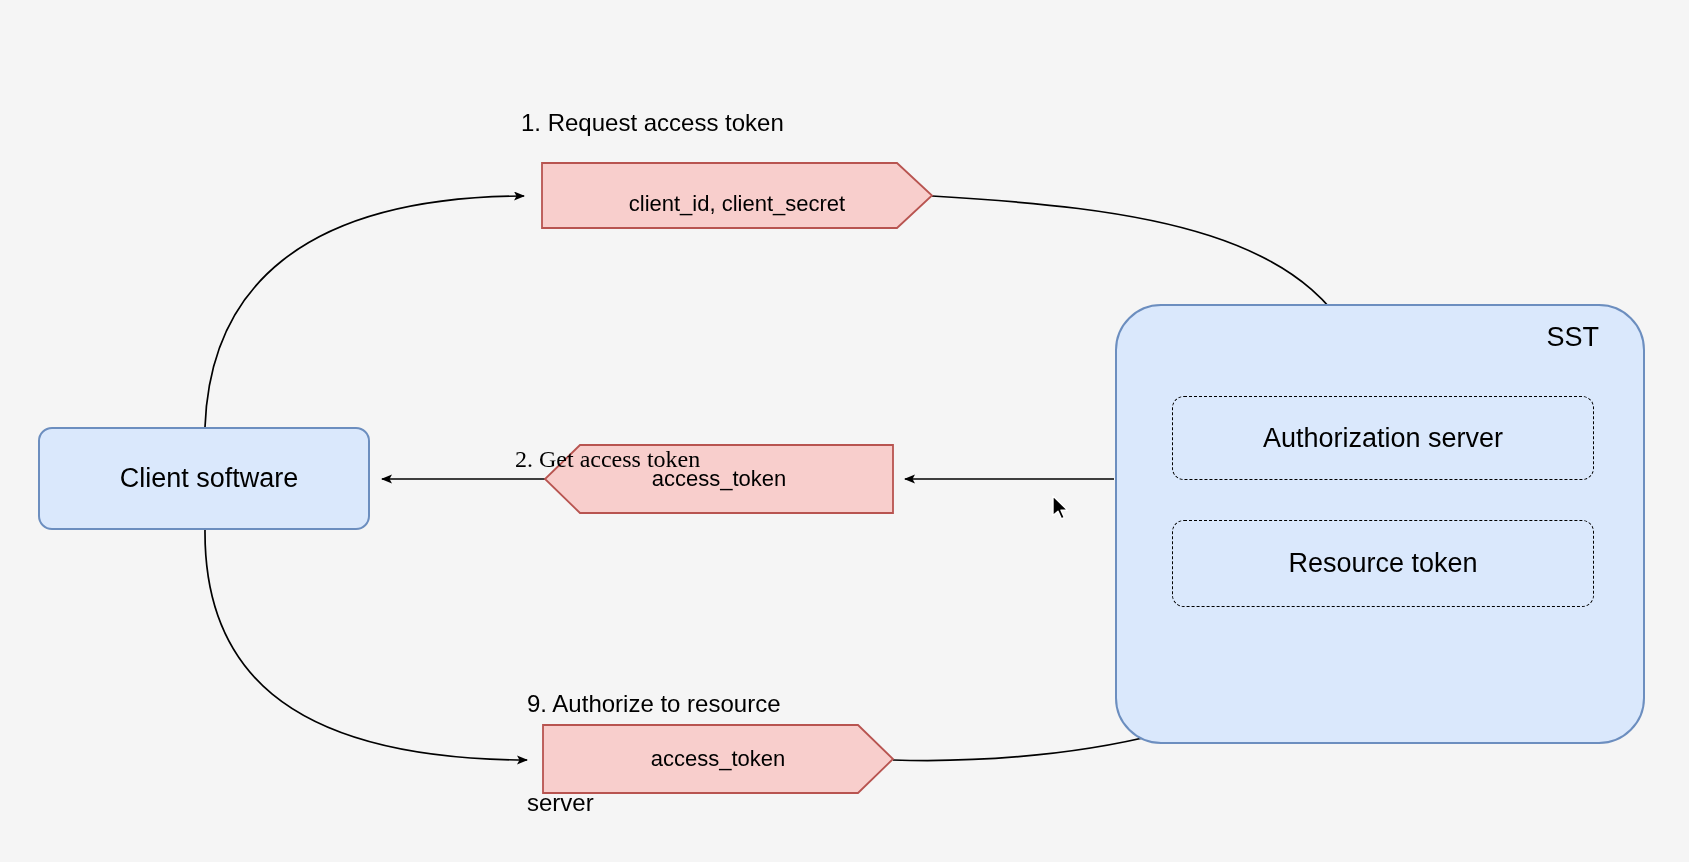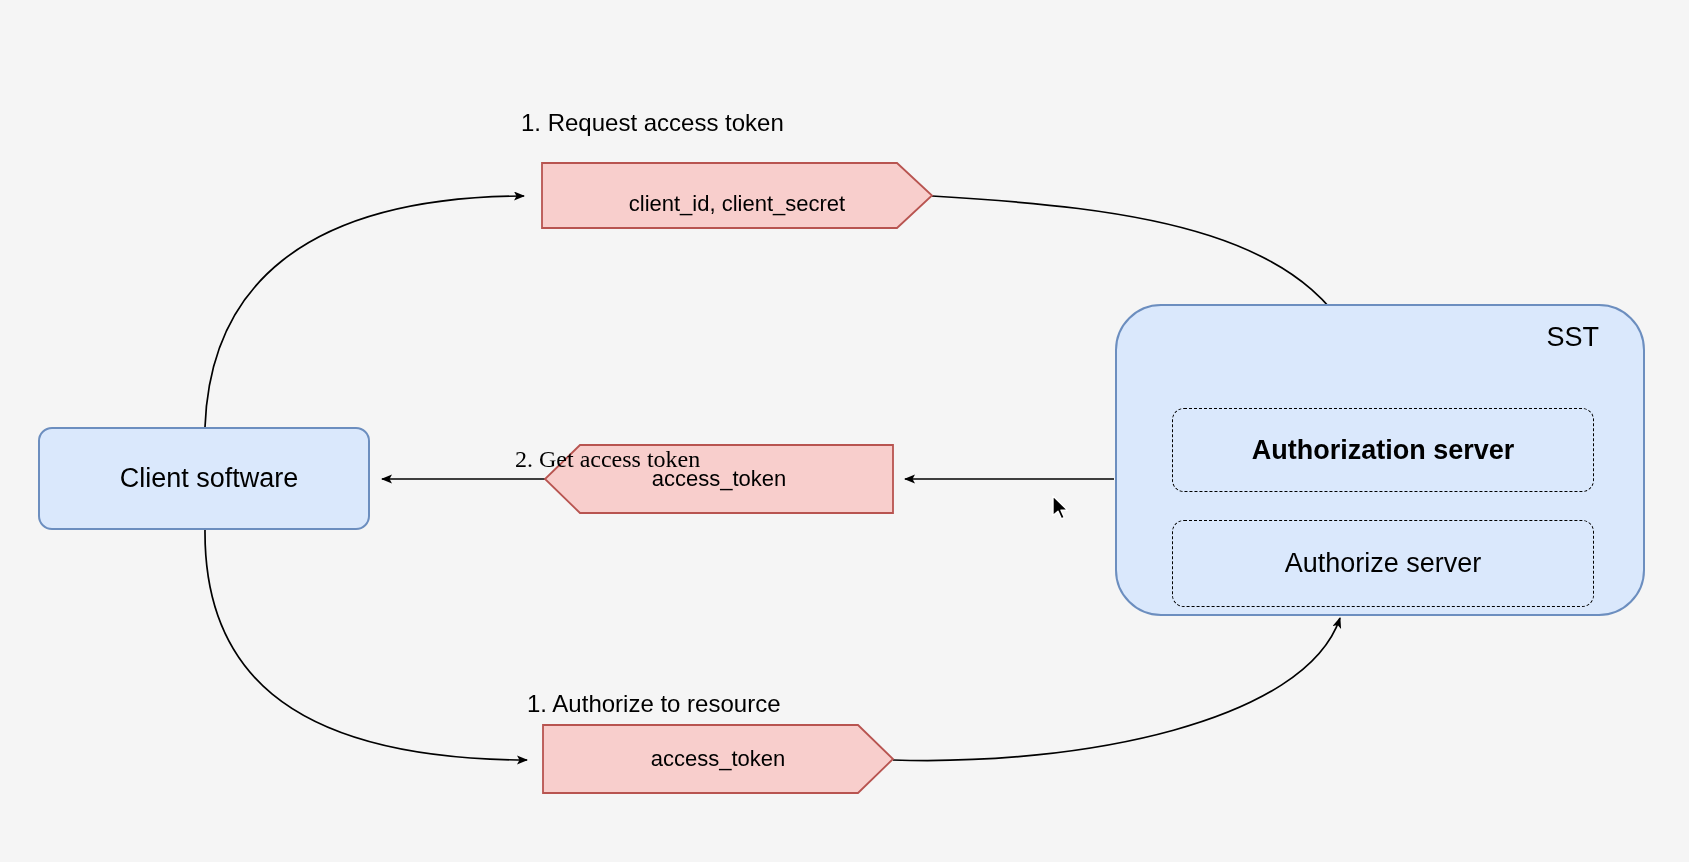--- a/index.html
+++ b/index.html
@@ -28,7 +28,7 @@
     padding-left:10px;
   }
   .sst-node{
-    left:1115px;top:304px;width:530px;height:312px;
+    left:1115px;top:304px;width:530px;height:440px;
     border-radius:46px;
   }
   .sst-label{

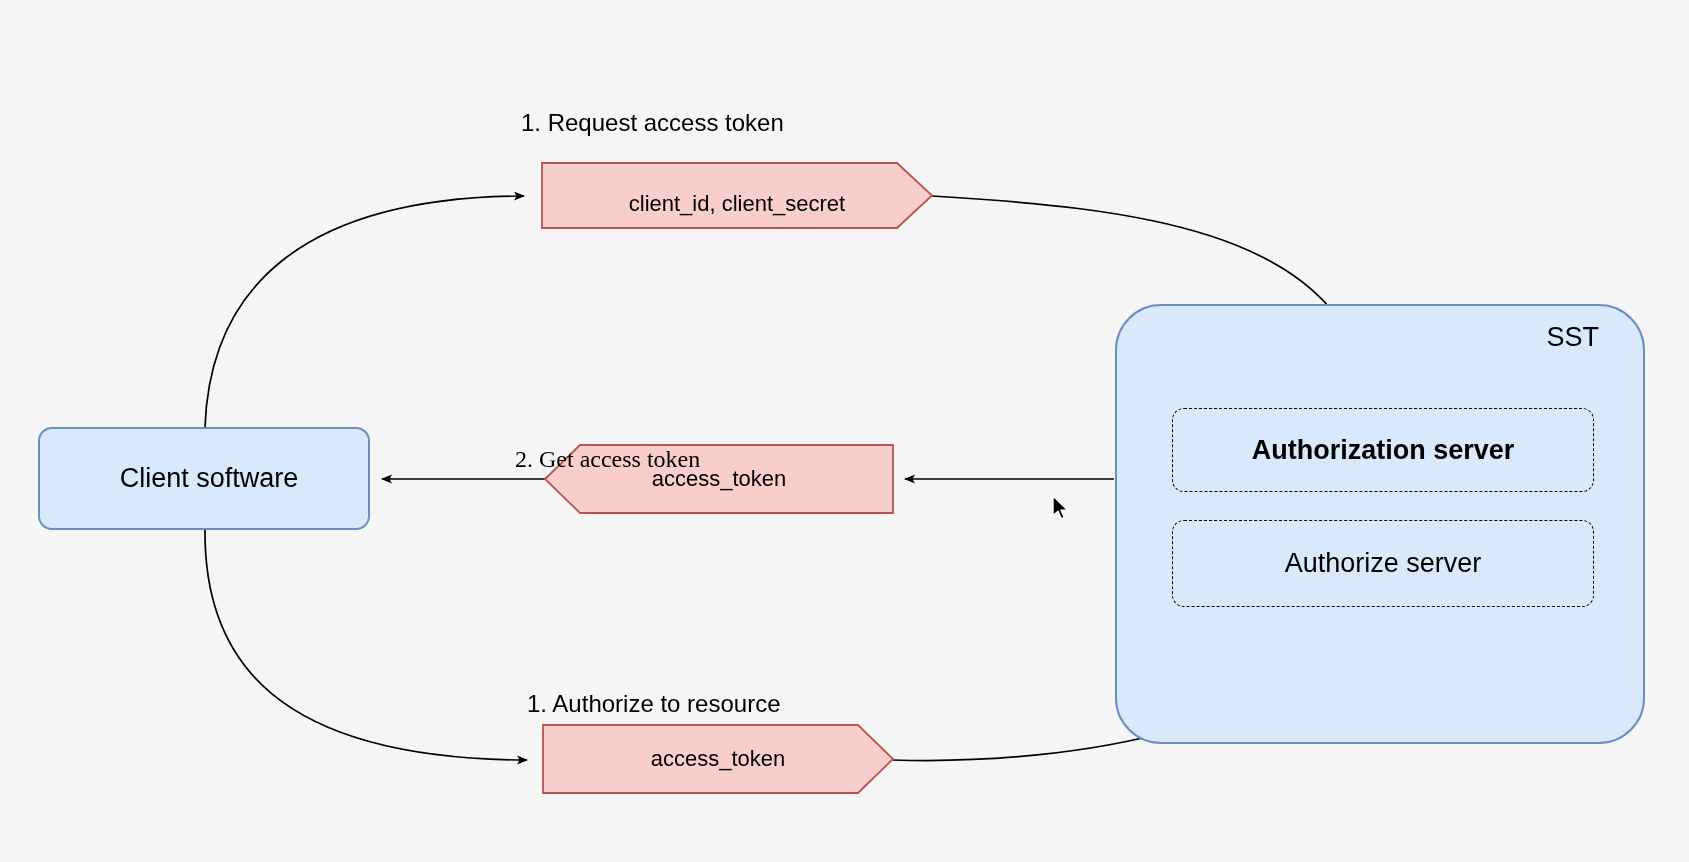--- a/index.html
+++ b/index.html
@@ -44,7 +44,7 @@
     font-size:27px;
     background:transparent;
   }
-  .auth-box{left:55px;top:102px;width:422px;height:84px;font-weight:bold;}
+  .auth-box{left:55px;top:90px;width:422px;height:84px;}
   .res-box{left:55px;top:214px;width:422px;height:87px;}
 
   

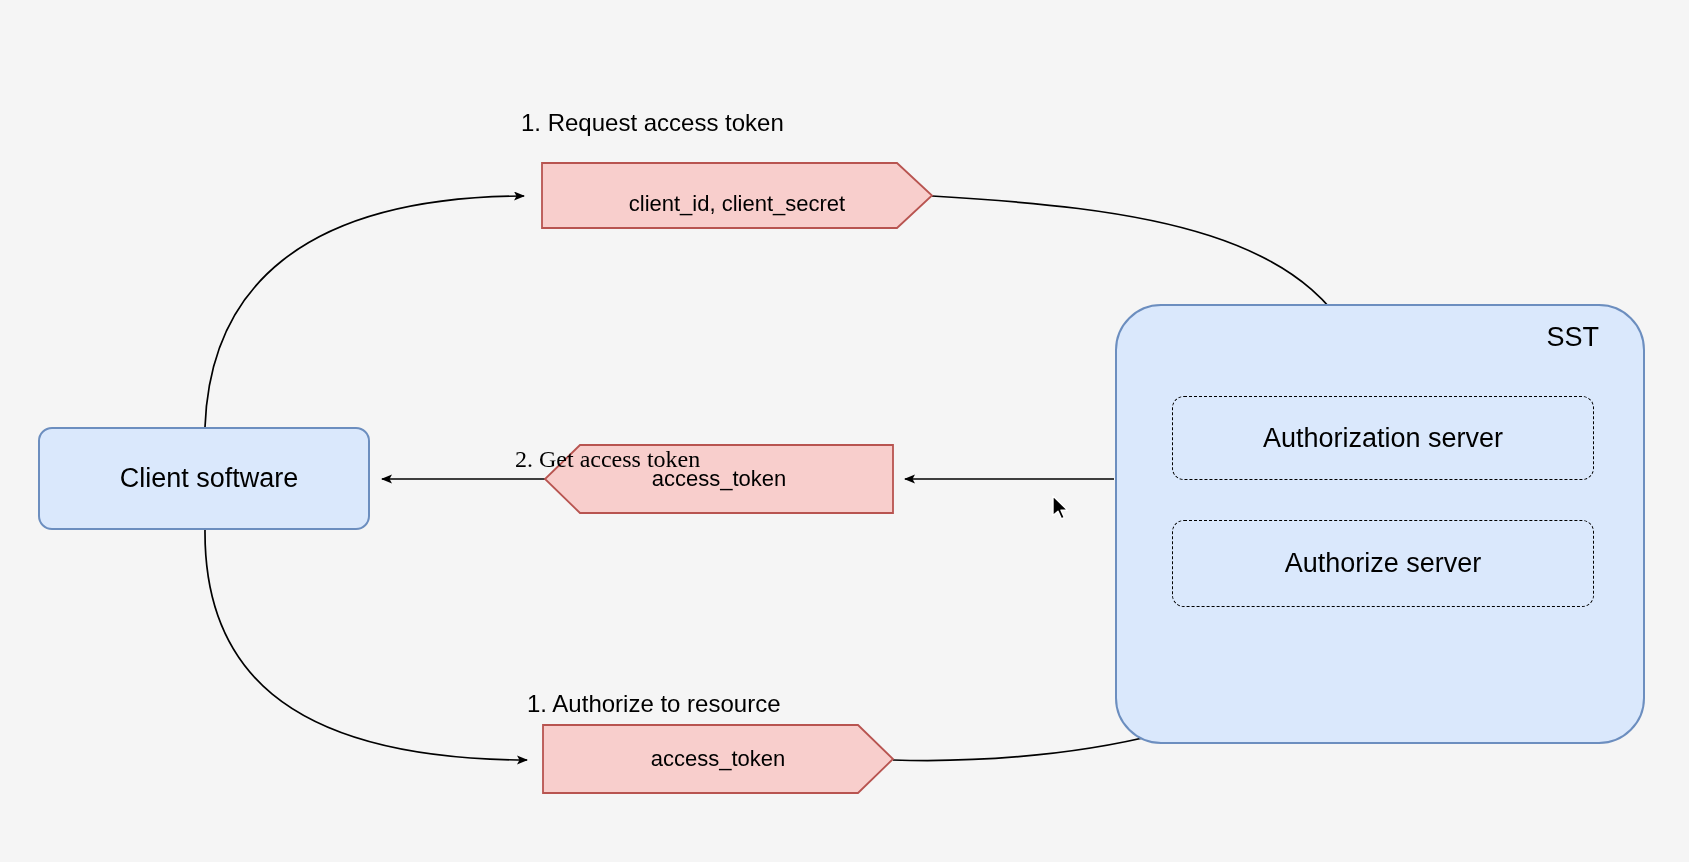--- a/index.html
+++ b/index.html
@@ -112,7 +112,7 @@
       <span>Authorization server</span>
     </div>
     <div class="dashed-box res-box">
-      <span>Authorize server</span>
+      <span>Resource token</span>
     </div>
   </div>
 

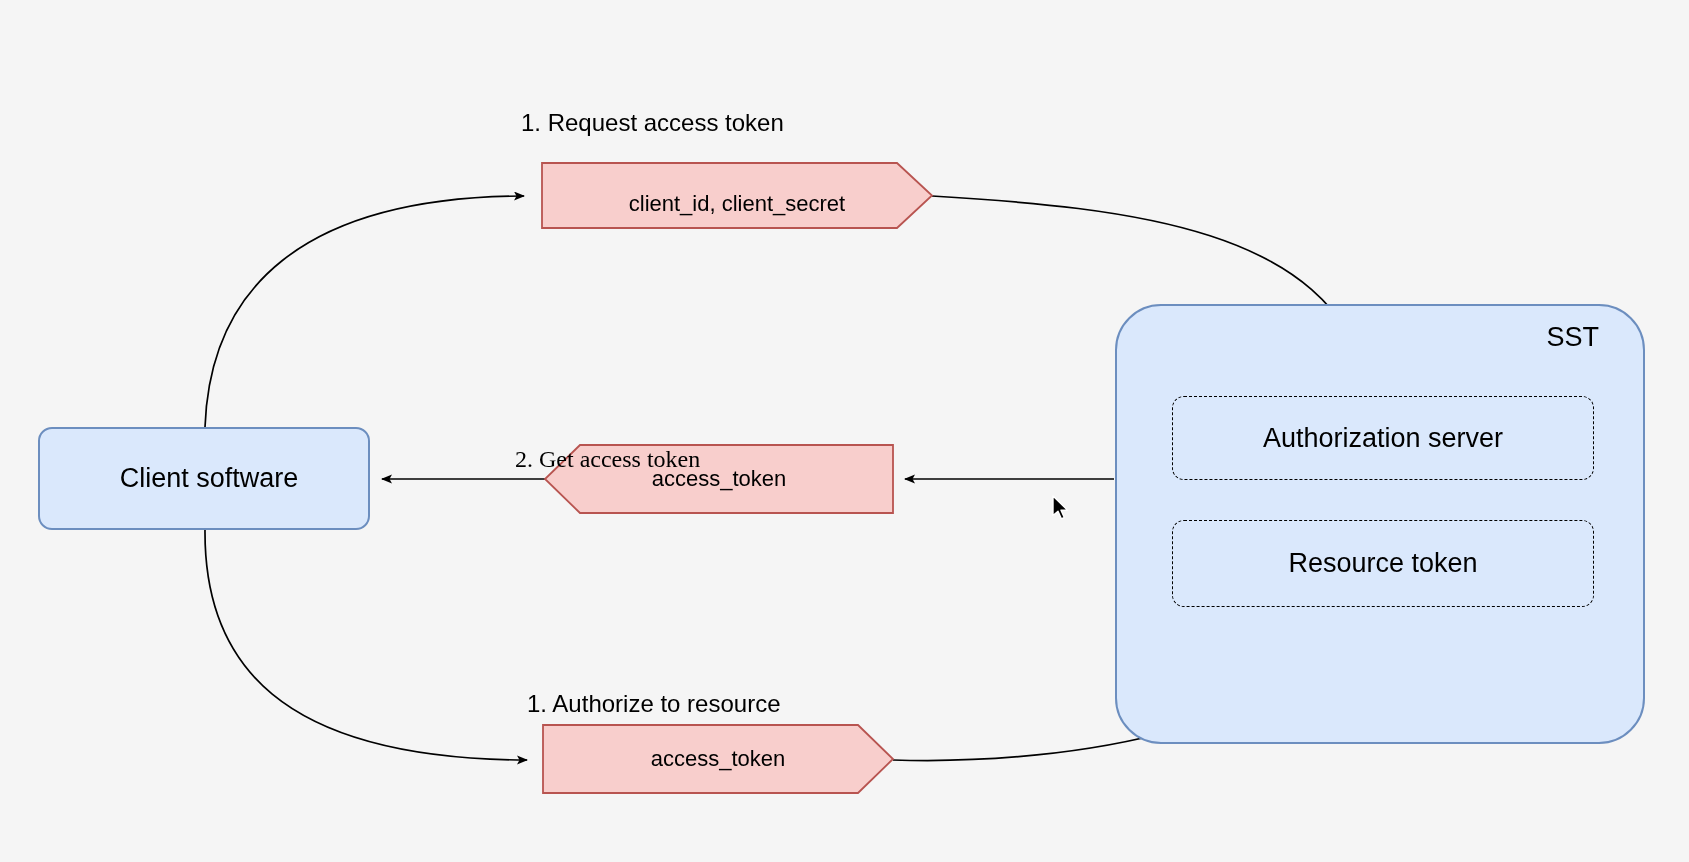--- a/index.html
+++ b/index.html
@@ -127,7 +127,7 @@
     <div>2. Get access token</div>
   </div>
   <div class="annotation step3">
-    <div>1. Authorize to resource</div>
+    <div>9. Authorize to resource</div>
   </div>
 
 </div>

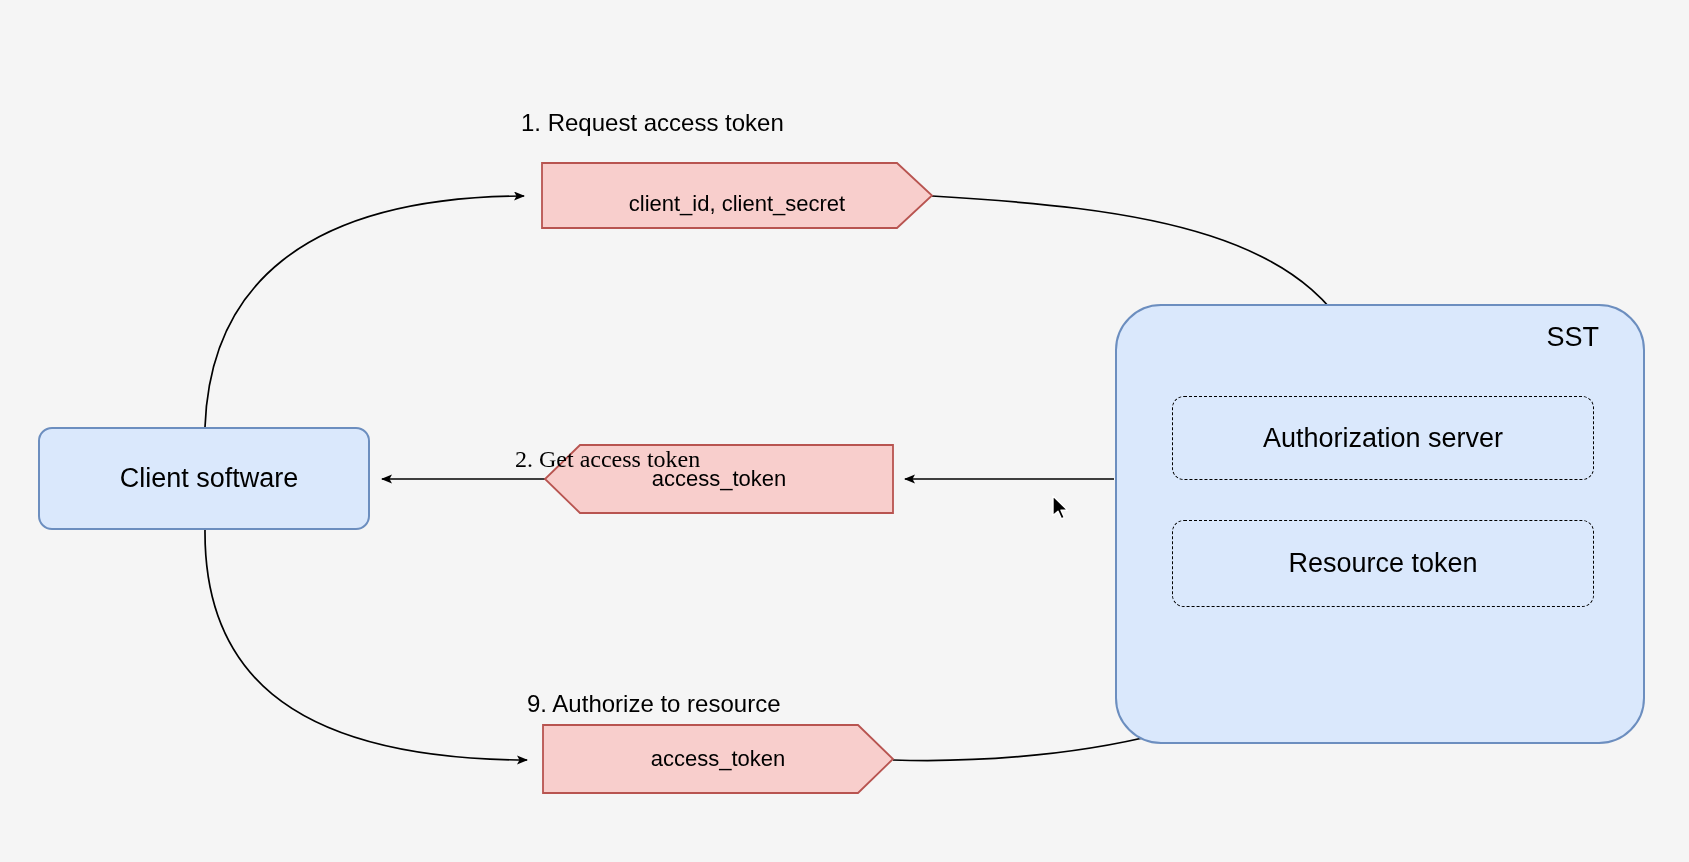--- a/index.html
+++ b/index.html
@@ -128,6 +128,7 @@
   </div>
   <div class="annotation step3">
     <div>9. Authorize to resource</div>
+    <div>server</div>
   </div>
 
 </div>

